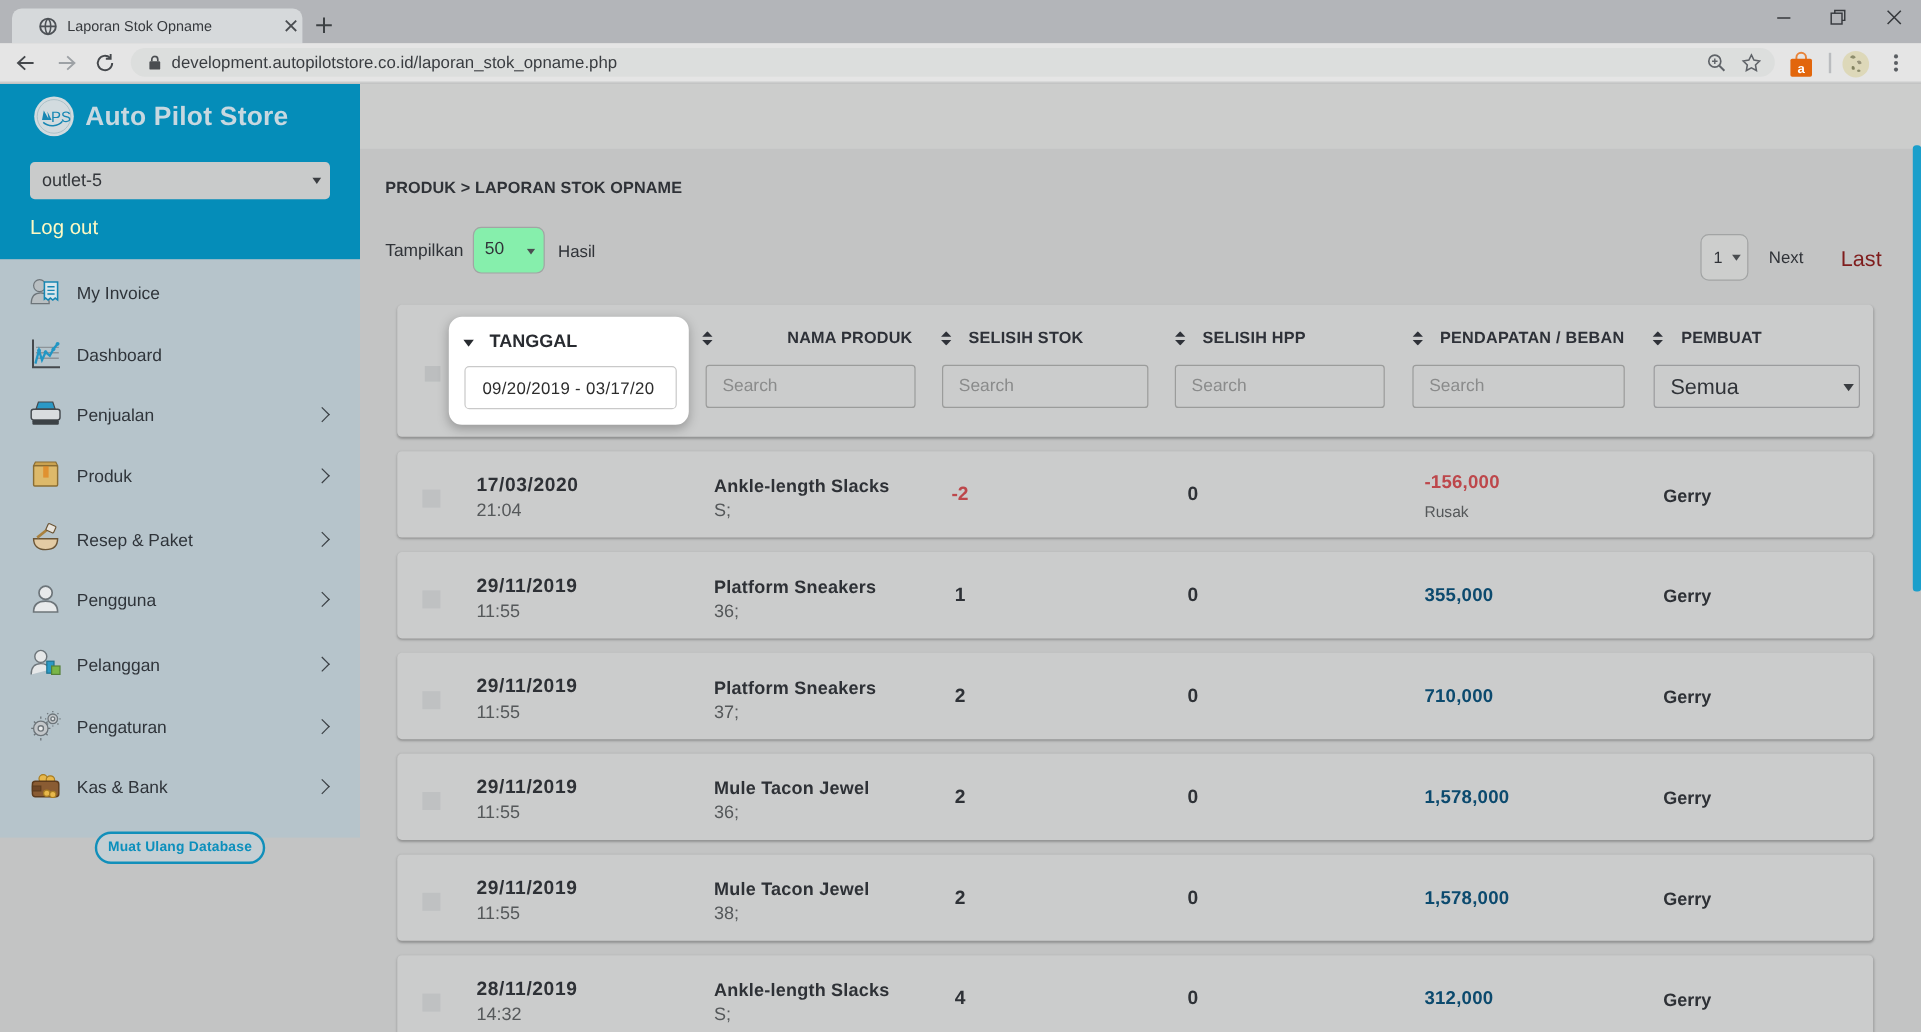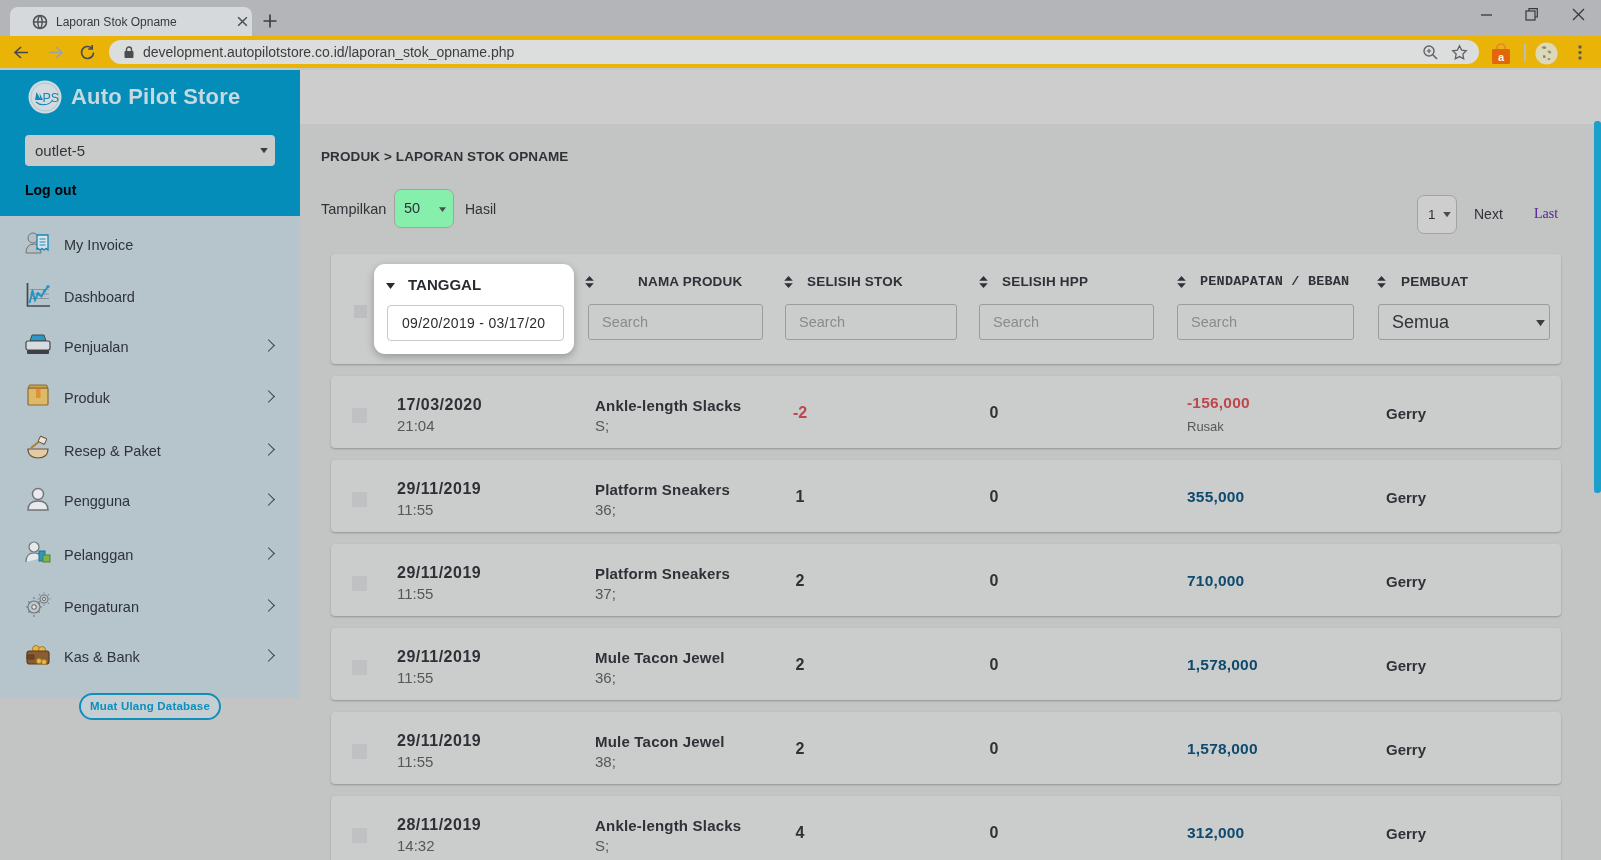--- a/index.html
+++ b/index.html
@@ -12,7 +12,7 @@
 #tab { left:10px; top:7px; width:242px; height:29px; background:#d6d9db; border-radius:8px 8px 0 0; }
 #tabtitle { left:46px; top:0; width:160px; height:30px; line-height:30px; font-size:12px; color:#36393d; white-space:nowrap; }
 #newtab { left:262px; top:13px; width:16px; height:16px; color:#3c4043; }
-#toolbar { left:0; top:36px; width:1601px; height:33px; background:#eab308; border-bottom:1px solid #c6c8c7; }
+#toolbar { left:0; top:36px; width:1601px; height:33px; background:#e5e5e5; border-bottom:1px solid #c6c8c7; }
 #omnibox { left:109px; top:4px; width:1370px; height:24px; background:#dcdedd; border-radius:12px; }
 #urltext { left:34px; top:0; height:24px; line-height:24px; font-size:14px; color:#3a3d41; letter-spacing:0px; }
 

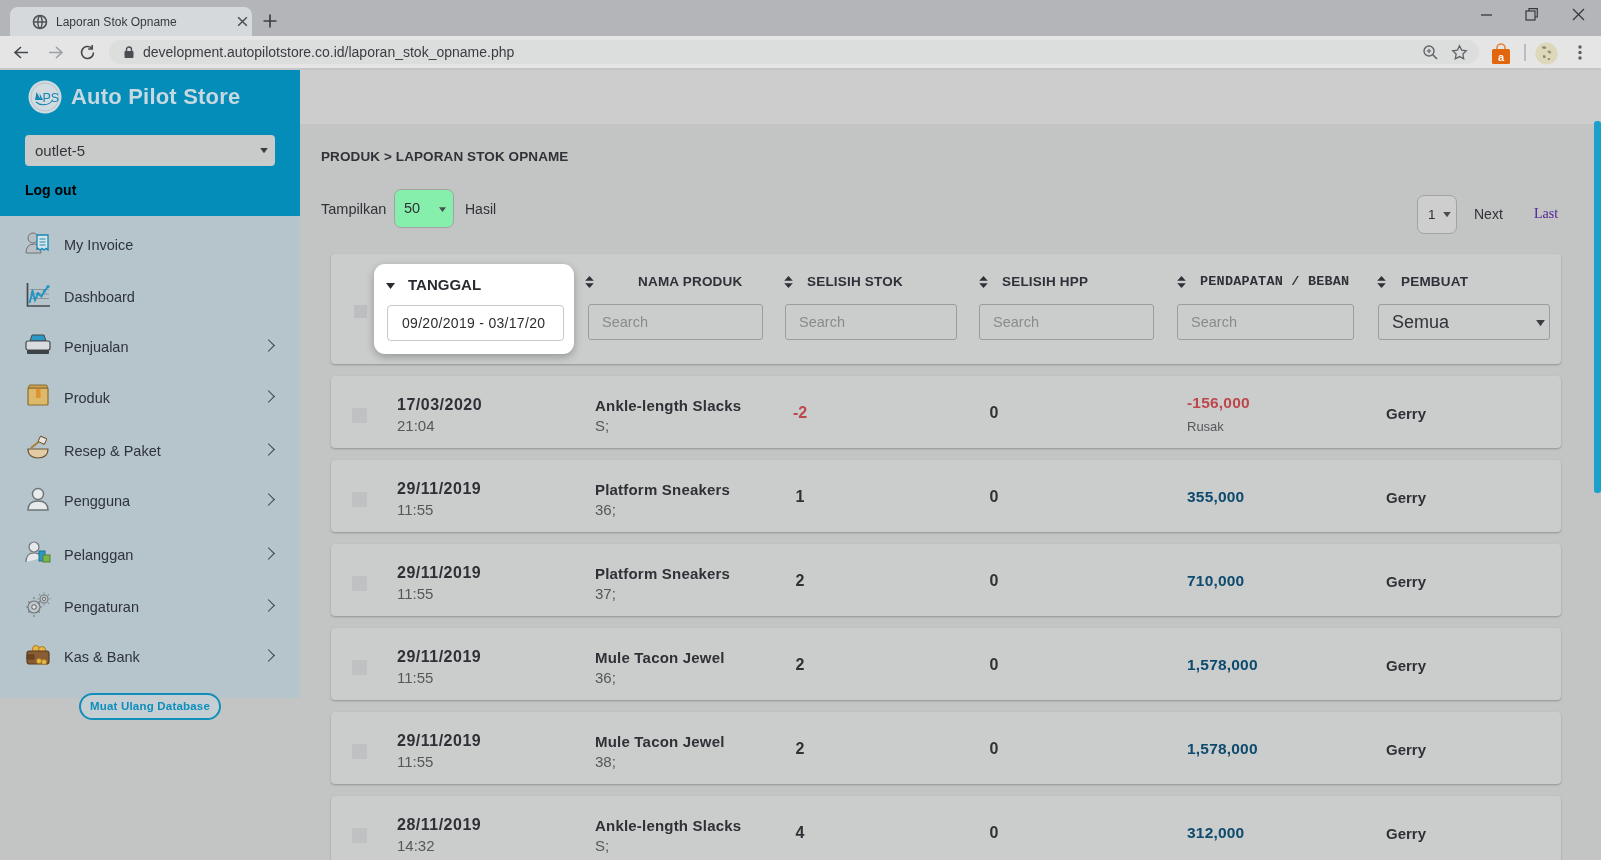--- a/index.html
+++ b/index.html
@@ -22,7 +22,7 @@
 #sbtitle { left:71px; top:13px; height:28px; line-height:28px; font-weight:bold; font-size:22px; color:#c7d8e0; letter-spacing:0.2px; }
 #outletsel { left:25px; top:65px; width:250px; height:31px; background:#c9cbcb; border-radius:4px; }
 #outlettext { left:10px; top:0; height:31px; line-height:31px; font-size:15px; color:#33363a; }
-#logout { left:25px; top:108px; height:24px; line-height:24px; font-size:14px; color:#000000;font-weight:bold; }
+#logout { left:25px; top:108px; height:24px; line-height:24px; font-size:17px; color:#fef9c3; }
 .mitem { left:0; width:300px; height:52px; }
 .micon { left:22px; top:-1px; width:32px; height:28px; }
 .mtext { left:64px; top:0; font-size:14.5px; color:#2f343a; white-space:nowrap; }

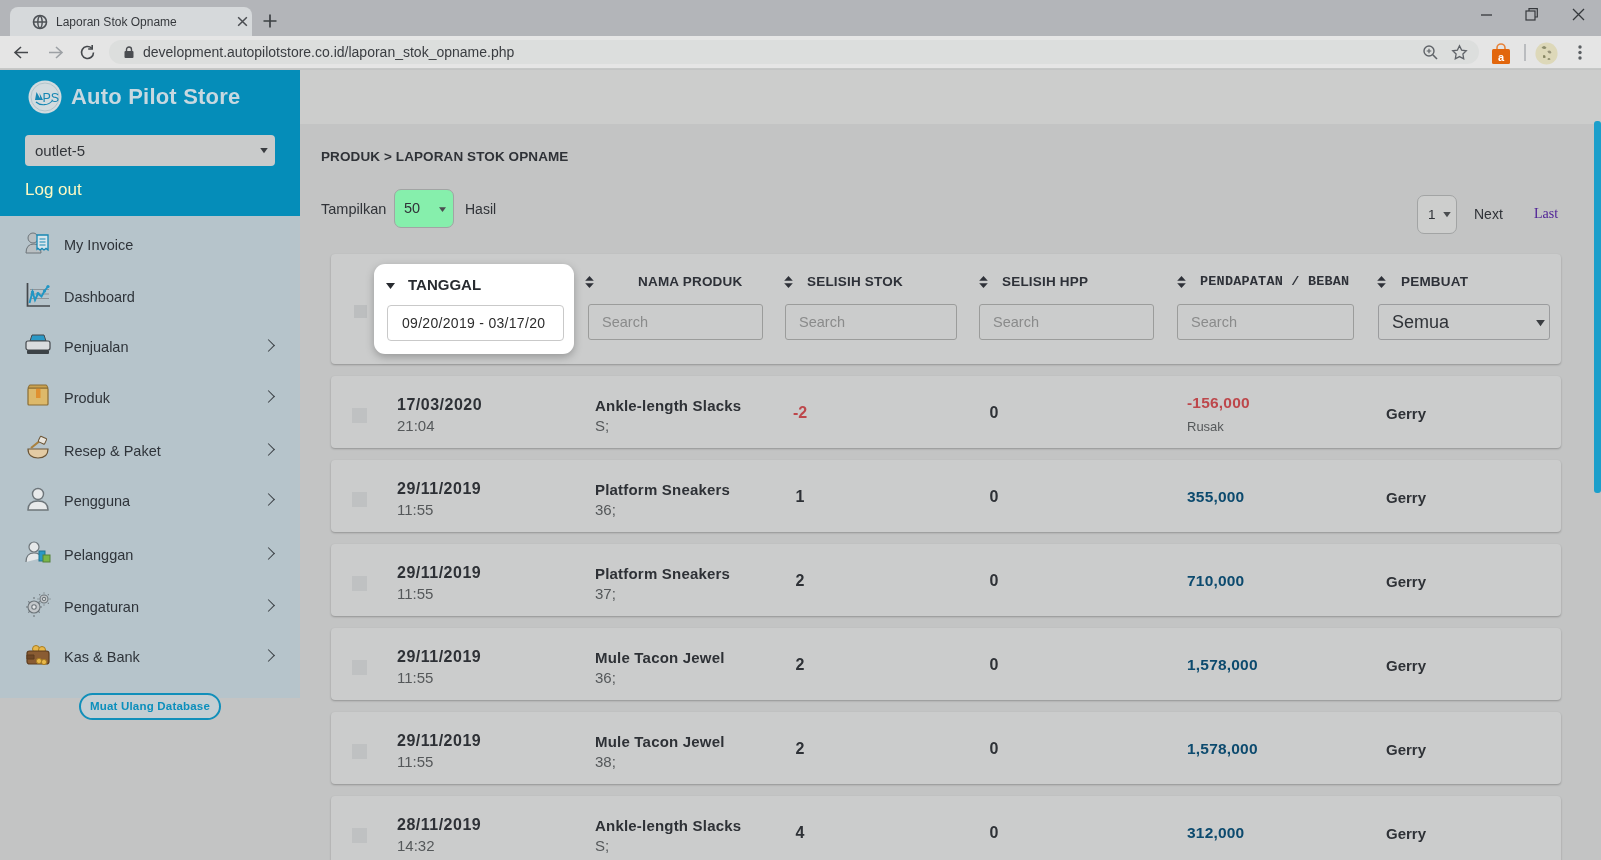--- a/index.html
+++ b/index.html
@@ -37,7 +37,7 @@
 #hasil { left:465px; top:201px; font-size:14px; color:#303338; }
 #pagebox { left:1417px; top:195px; width:40px; height:39px; background:#cdcecd; border:1px solid #a2a4a4; border-radius:7px; }
 #pnext { left:1474px; top:206px; font-size:14px; color:#303338; }
-#plast { left:1534px; top:206px; font-size:14px; color:#4c1d95;font-family:Liberation Serif, serif; }
+#plast { left:1534px; top:206px; font-size:18px; color:#7f1d1d; }
 
 #hdrband { left:331px; top:254px; width:1230px; height:110px; background:#cbcccc; border-radius:4px; box-shadow:0 1px 2px rgba(0,0,0,0.25); }
 .srch { top:304px; height:36px; border:1px solid #9b9c9b; border-radius:3px; background:transparent; font-size:14.5px; color:#8a8b8b; line-height:34px; padding-left:13px; }

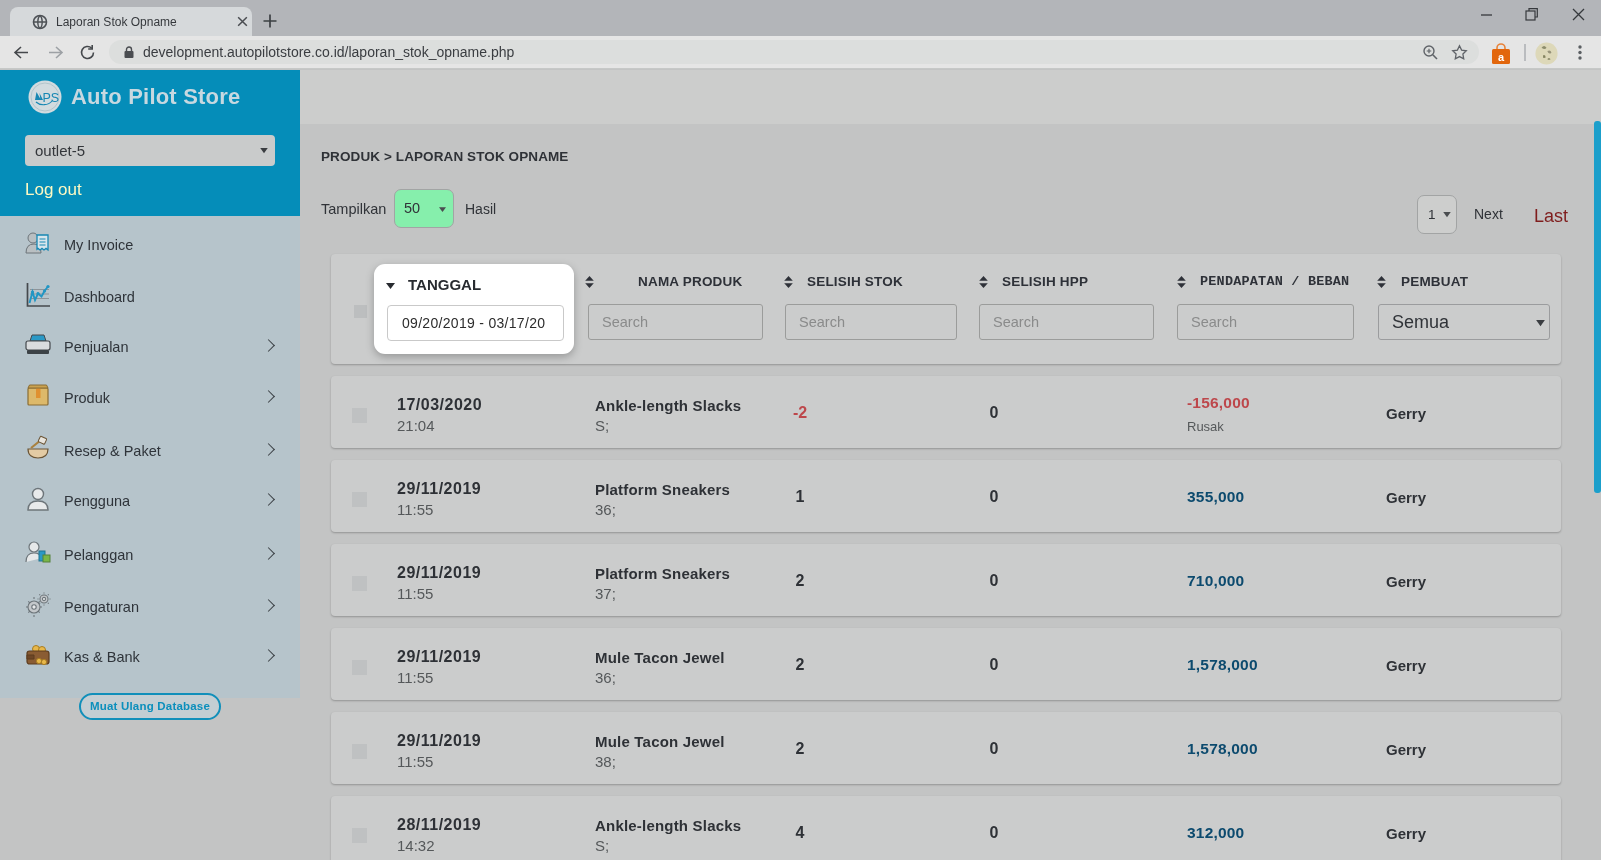--- a/index.html
+++ b/index.html
@@ -281,7 +281,7 @@
   <path d="M0 5.5 H10 L5 0 Z" fill="#2e3138"></path>
     <path d="M0 8.5 H10 L5 14 Z" fill="#2e3138"></path>
 </svg>
-<div class="abs colhdr" style="left:598px;padding-left:40px;">NAMA PRODUK</div>
+<div class="abs colhdr" style="left:616px;padding-left:40px;">NAMA PRODUK</div>
 <svg class="abs sorticon" style="left:784px;" viewBox="0 0 10 14">
   <path d="M0 5.5 H10 L5 0 Z" fill="#2e3138"></path>
     <path d="M0 8.5 H10 L5 14 Z" fill="#2e3138"></path>

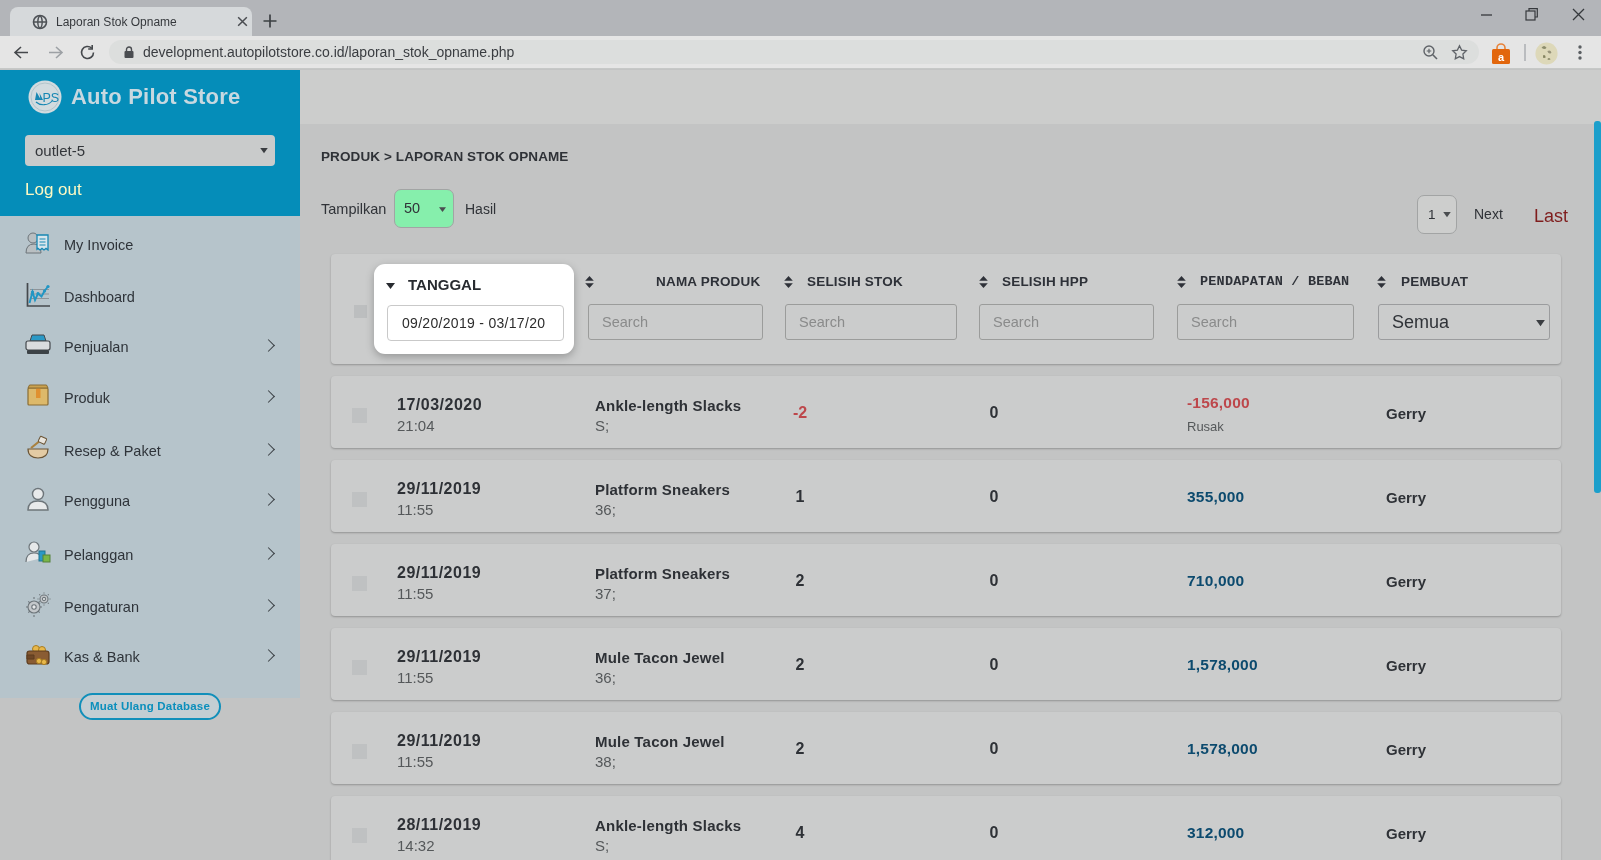--- a/index.html
+++ b/index.html
@@ -296,7 +296,7 @@
   <path d="M0 5.5 H10 L5 0 Z" fill="#2e3138"></path>
     <path d="M0 8.5 H10 L5 14 Z" fill="#2e3138"></path>
 </svg>
-<div class="abs colhdr" style="left:1200px;font-family:Liberation Mono, monospace;">PENDAPATAN / BEBAN</div>
+<div class="abs colhdr" style="left:1200px;">PENDAPATAN / BEBAN</div>
 <svg class="abs sorticon" style="left:1377px;" viewBox="0 0 10 14">
   <path d="M0 5.5 H10 L5 0 Z" fill="#2e3138"></path>
     <path d="M0 8.5 H10 L5 14 Z" fill="#2e3138"></path>

